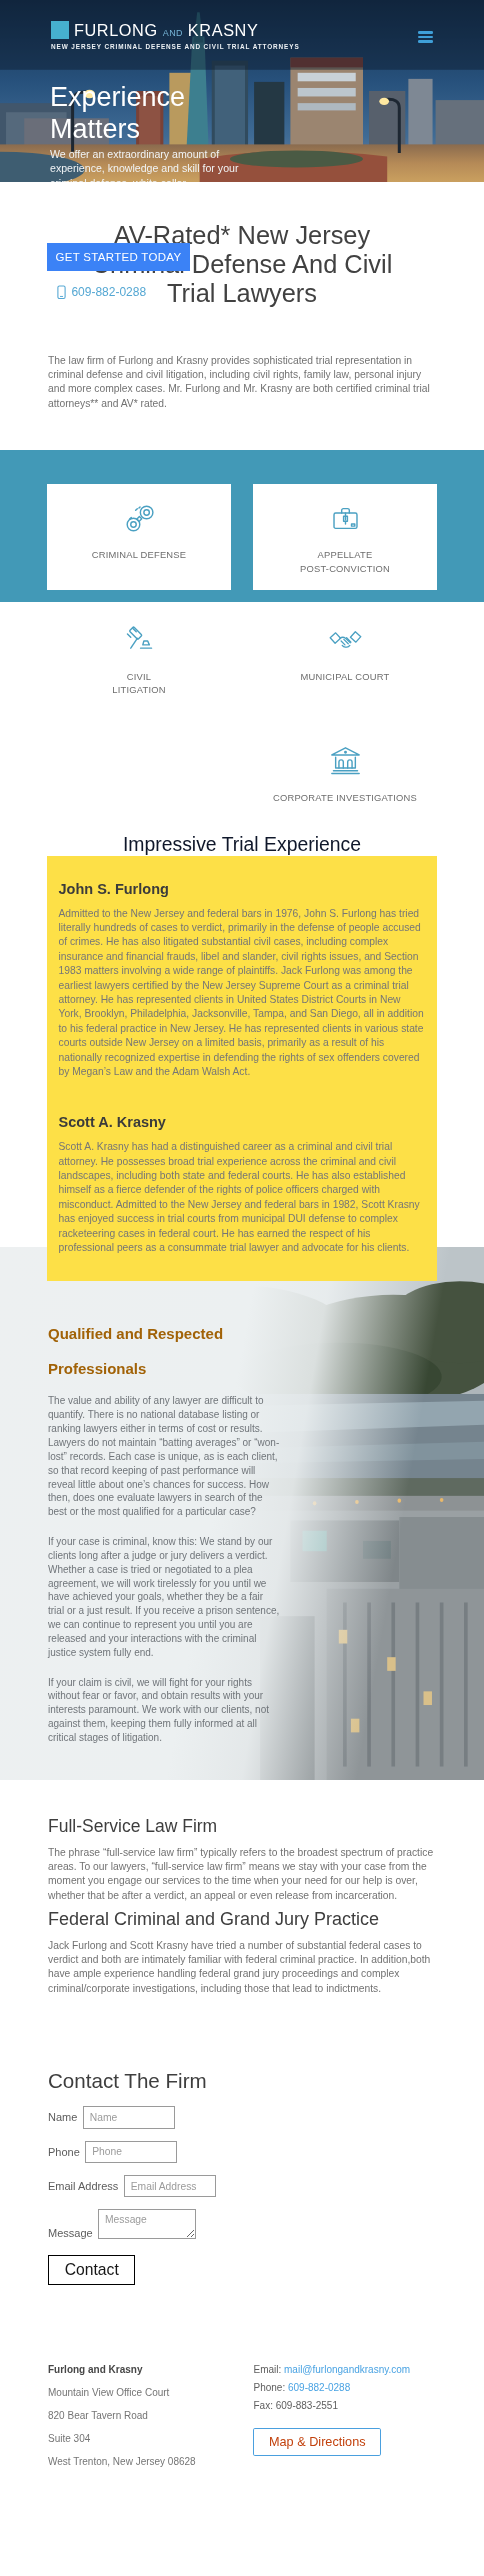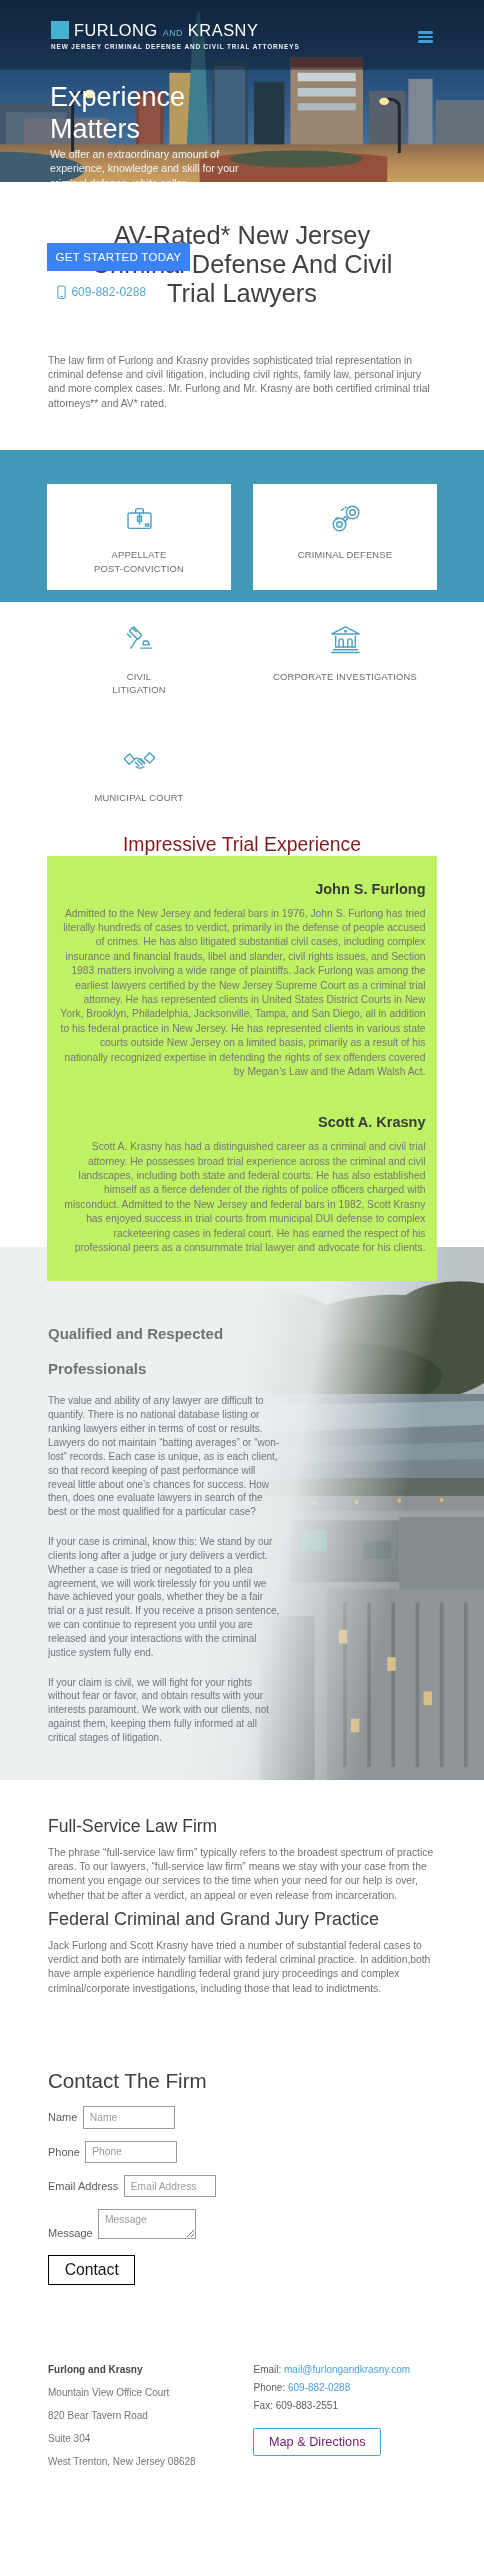--- a/index.html
+++ b/index.html
@@ -192,6 +192,20 @@
     <div class="pcard">
       <div class="icon-box">
         <svg width="35" height="35" viewBox="0 0 64 64" fill="none" stroke="#4aa0c2" stroke-width="2.6" stroke-linecap="round" stroke-linejoin="round">
+          <circle cx="21" cy="43" r="11.5"></circle>
+          <circle cx="21" cy="43" r="5"></circle>
+          <circle cx="45" cy="21" r="11.5"></circle>
+          <circle cx="45" cy="21" r="5"></circle>
+          <rect x="28" y="30" width="7" height="6" transform="rotate(-45 31.5 33)"></rect>
+          <path d="M25 17 l3 -3 M31 13 l2 -2 M17 30 l-3 3"></path>
+        </svg>
+      </div>
+      <div class="label">CRIMINAL DEFENSE</div>
+    </div>
+
+    <div class="pcard">
+      <div class="icon-box">
+        <svg width="35" height="35" viewBox="0 0 64 64" fill="none" stroke="#4aa0c2" stroke-width="2.6" stroke-linecap="round" stroke-linejoin="round">
           <rect x="11" y="22" width="42" height="28" rx="3"></rect>
           <path d="M25 22 v-5 a3 3 0 0 1 3 -3 h8 a3 3 0 0 1 3 3 v5"></path>
           <path d="M32 22 v12"></path>
@@ -202,20 +216,6 @@
       </div>
       <div class="label">APPELLATE
 POST-CONVICTION</div>
-    </div>
-
-    <div class="pcard">
-      <div class="icon-box">
-        <svg width="35" height="35" viewBox="0 0 64 64" fill="none" stroke="#4aa0c2" stroke-width="2.6" stroke-linecap="round" stroke-linejoin="round">
-          <circle cx="21" cy="43" r="11.5"></circle>
-          <circle cx="21" cy="43" r="5"></circle>
-          <circle cx="45" cy="21" r="11.5"></circle>
-          <circle cx="45" cy="21" r="5"></circle>
-          <rect x="28" y="30" width="7" height="6" transform="rotate(-45 31.5 33)"></rect>
-          <path d="M25 17 l3 -3 M31 13 l2 -2 M17 30 l-3 3"></path>
-        </svg>
-      </div>
-      <div class="label">CRIMINAL DEFENSE</div>
     </div>
 
     <div class="pcard">

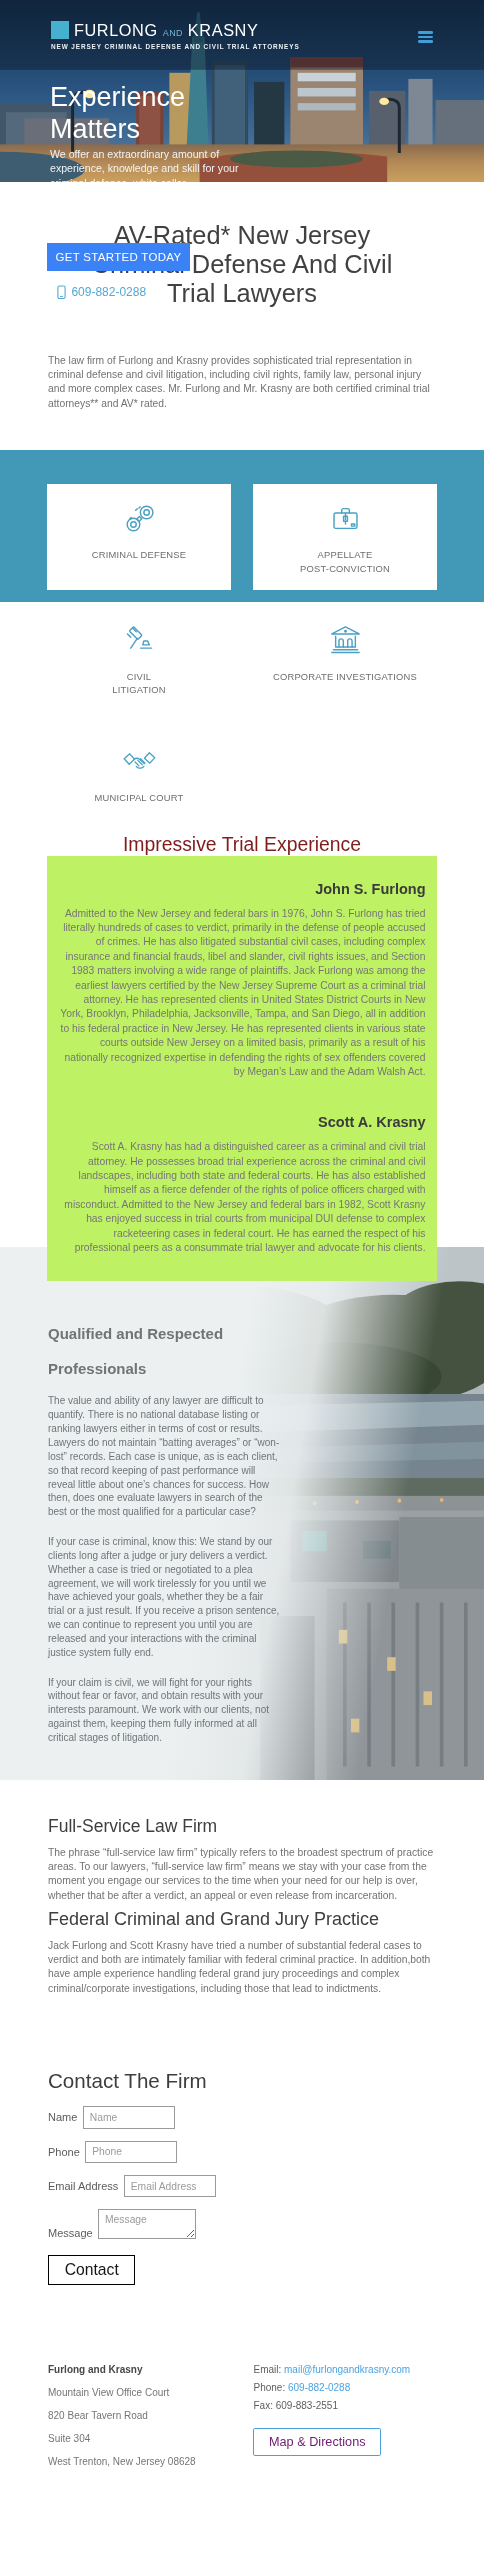--- a/index.html
+++ b/index.html
@@ -232,6 +232,19 @@
 LITIGATION</div>
     </div>
 
+    <div class="pcard">
+      <div class="icon-box">
+        <svg width="35" height="35" viewBox="0 0 64 64" fill="none" stroke="#4aa0c2" stroke-width="2.4" stroke-linecap="round" stroke-linejoin="round">
+          <path d="M4 27 l10 -9 9 10 -10 9 z"></path>
+          <path d="M60 25 l-10 -9 -9 10 10 9 z"></path>
+          <path d="M22 28 q5 -4 10 0 l9 8"></path>
+          <path d="M24 33 l7 7 M29 30 l8 8 M34 27 l8 8"></path>
+          <path d="M26 41 q3 4 7 3 M33 44 q4 1 7 -3"></path>
+        </svg>
+      </div>
+      <div class="label">MUNICIPAL COURT</div>
+    </div>
+
     <div class="pcard col2">
       <div class="icon-box">
         <svg width="35" height="35" viewBox="0 0 64 64" fill="none" stroke="#4aa0c2" stroke-width="2.6" stroke-linecap="round" stroke-linejoin="round">
@@ -244,19 +257,6 @@
         </svg>
       </div>
       <div class="label">CORPORATE INVESTIGATIONS</div>
-    </div>
-
-    <div class="pcard">
-      <div class="icon-box">
-        <svg width="35" height="35" viewBox="0 0 64 64" fill="none" stroke="#4aa0c2" stroke-width="2.4" stroke-linecap="round" stroke-linejoin="round">
-          <path d="M4 27 l10 -9 9 10 -10 9 z"></path>
-          <path d="M60 25 l-10 -9 -9 10 10 9 z"></path>
-          <path d="M22 28 q5 -4 10 0 l9 8"></path>
-          <path d="M24 33 l7 7 M29 30 l8 8 M34 27 l8 8"></path>
-          <path d="M26 41 q3 4 7 3 M33 44 q4 1 7 -3"></path>
-        </svg>
-      </div>
-      <div class="label">MUNICIPAL COURT</div>
     </div>
   </div>
 </div>

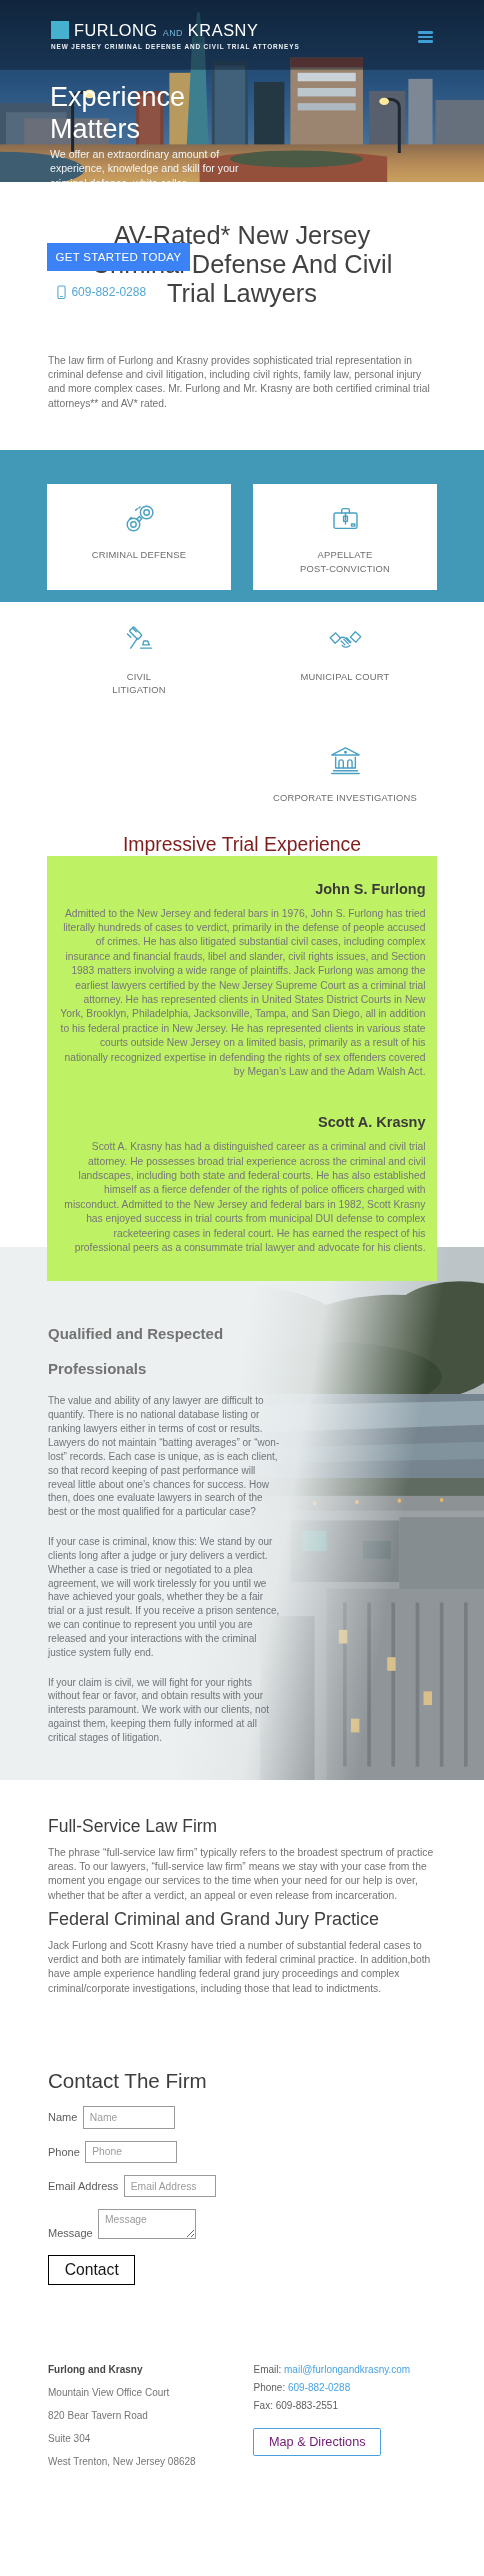--- a/index.html
+++ b/index.html
@@ -44,7 +44,7 @@
   .col2 { grid-column:2; }
   
   .experience { position:relative; }
-  .exp-heading { margin:13.3px 0 0; text-align:center; font-size:19.4px; font-weight:300; color:#7f1d1d; }
+  .exp-heading { margin:13.3px 0 0; text-align:center; font-size:19.4px; font-weight:300; color:#0f172a; }
   .bio-card { position:relative; z-index:2; background:#bef264; margin:0 47px; padding:25.4px 11.5px 25.4px;text-align:right; }
   .attorney-name { margin:0; font-size:14.5px; font-weight:700; color:#3b3b3b; }
   .attorney-bio { margin:9.7px 0 0; font-size:10.3px; line-height:1.4; color:#767676; }

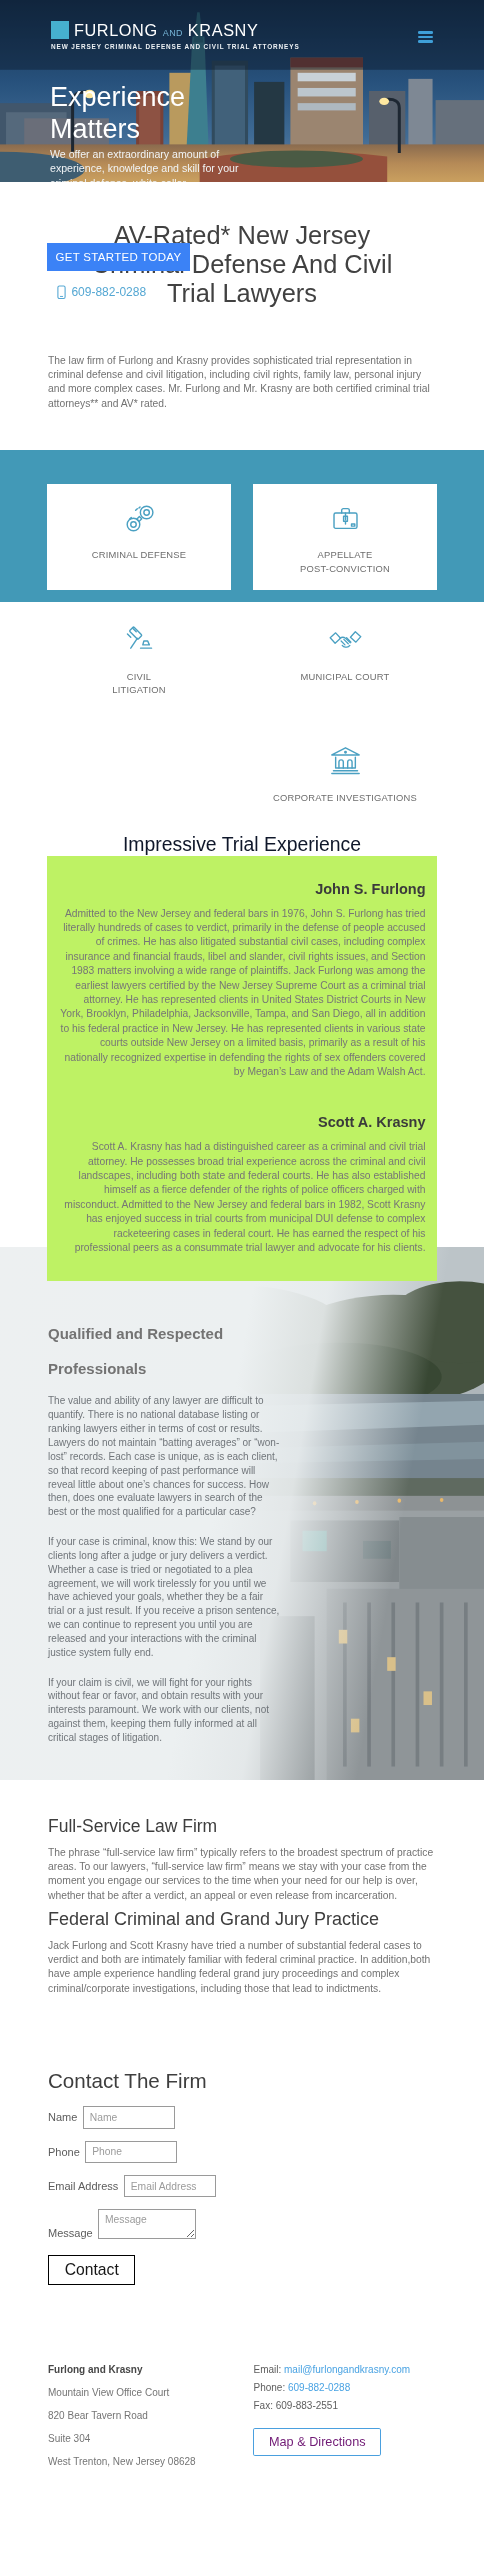--- a/index.html
+++ b/index.html
@@ -45,7 +45,7 @@
   
   .experience { position:relative; }
   .exp-heading { margin:13.3px 0 0; text-align:center; font-size:19.4px; font-weight:300; color:#0f172a; }
-  .bio-card { position:relative; z-index:2; background:#bef264; margin:0 47px; padding:25.4px 11.5px 25.4px;text-align:right; }
+  .bio-card { position:relative; z-index:2; background:#fde047; margin:0 47px; padding:25.4px 11.5px 25.4px; }
   .attorney-name { margin:0; font-size:14.5px; font-weight:700; color:#3b3b3b; }
   .attorney-bio { margin:9.7px 0 0; font-size:10.3px; line-height:1.4; color:#767676; }
   .attorney + .attorney { margin-top:35px; }

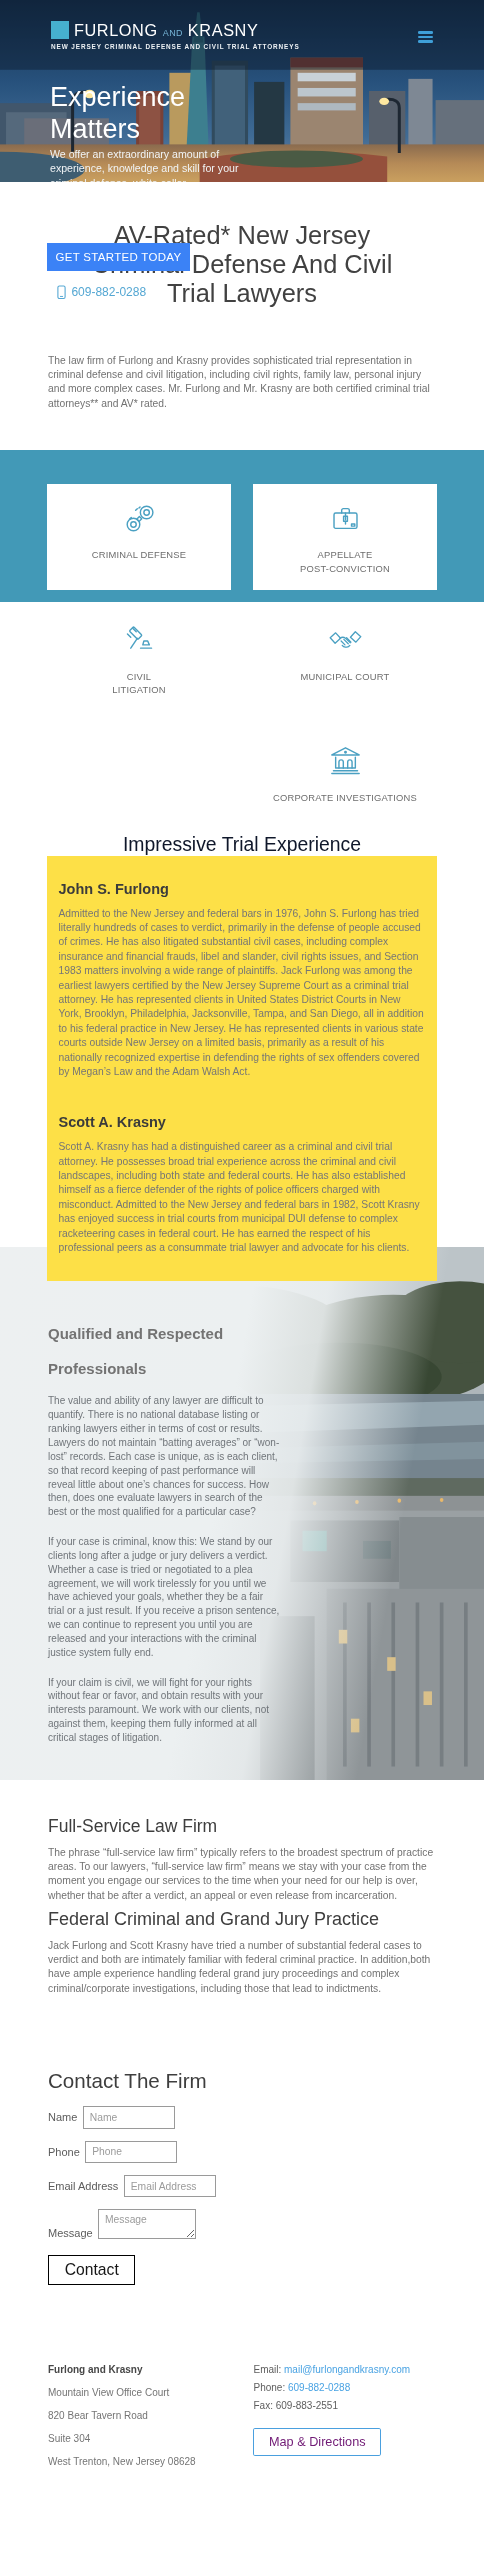--- a/index.html
+++ b/index.html
@@ -55,7 +55,7 @@
   .photo-bg svg { display:block; width:100%; height:100%; }
   .photo-overlay { position:absolute; inset:0; background:linear-gradient(100deg,#edf0f1 0%,#ecf0f1 45%,rgba(236,240,241,0.9) 58%,rgba(236,240,241,0) 78%); }
   .photo-content { position:relative; margin-left:48px; width:234px; }
-  .q-heading { margin:0; font-size:15px; font-weight:700; color:#737373; line-height:1.3; }
+  .q-heading { margin:0; font-size:15px; font-weight:700; color:#a16207; line-height:1.3; }
   .q-line { display:block; }
   .q-line.first { margin-bottom:15.7px; }
   .photo-content p { margin:15.7px 0 0; font-size:10px; line-height:1.39; color:#70757a; }

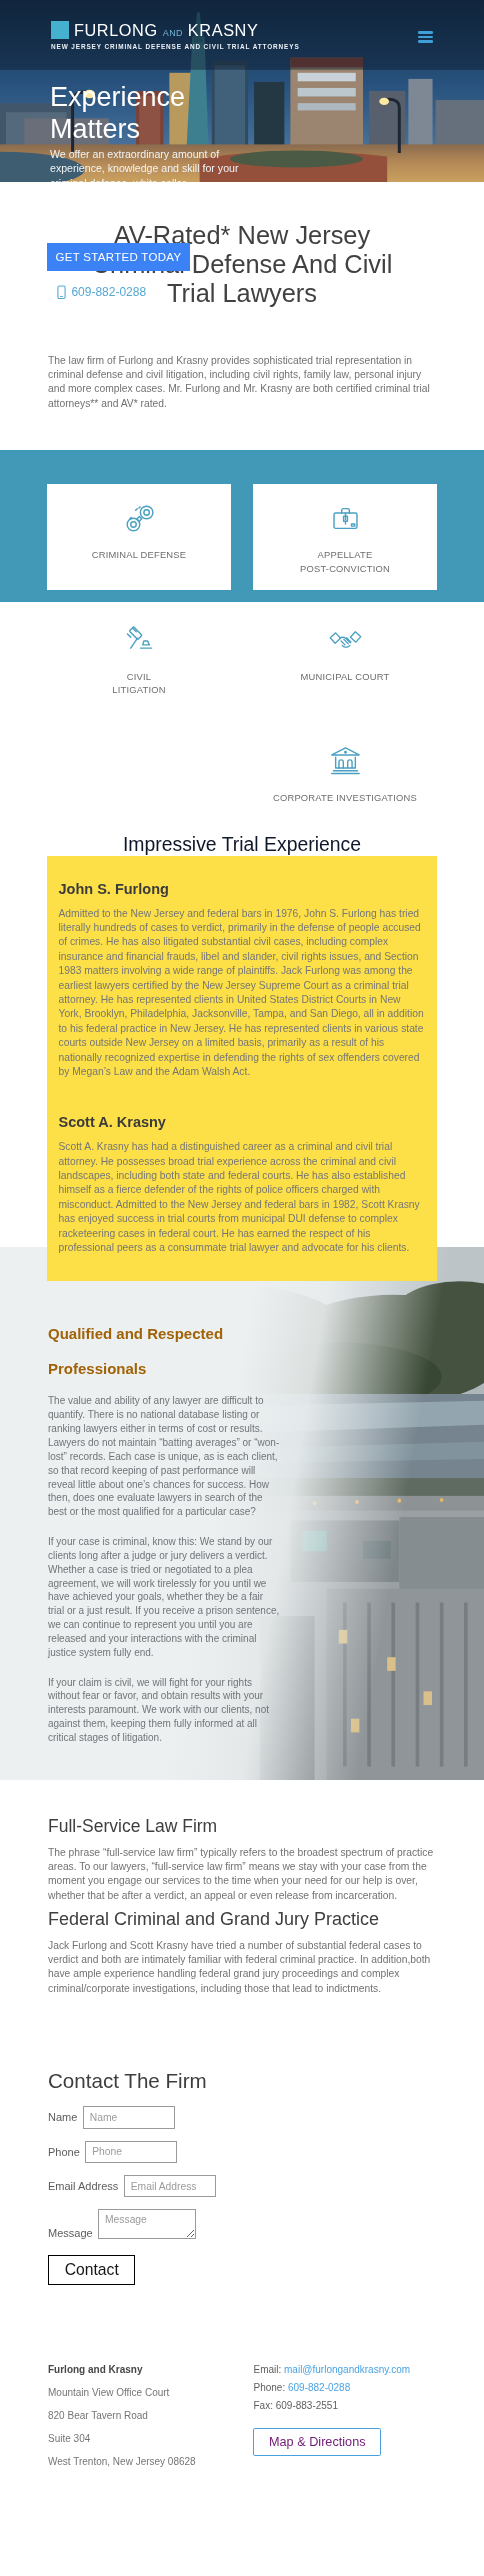--- a/index.html
+++ b/index.html
@@ -84,7 +84,7 @@
   .f-right { width:183px; }
   .f-right p { margin:0 0 7.3px; font-size:10px; color:#5e5e5e; }
   .f-link { color:#4aa3e3; text-decoration:none; }
-  .map-btn { margin-top:9.7px; background:#fff; border:1.2px solid #4aa0df; border-radius:1.8px; color:#701a75; font-family:inherit; font-size:12.7px; padding:6px 14.5px; cursor:pointer; }
+  .map-btn { margin-top:9.7px; background:#fff; border:1.2px solid #4aa0df; border-radius:1.8px; color:#c2410c; font-family:inherit; font-size:12.7px; padding:6px 14.5px; cursor:pointer; }
 </style>
 </head>
 <body>

